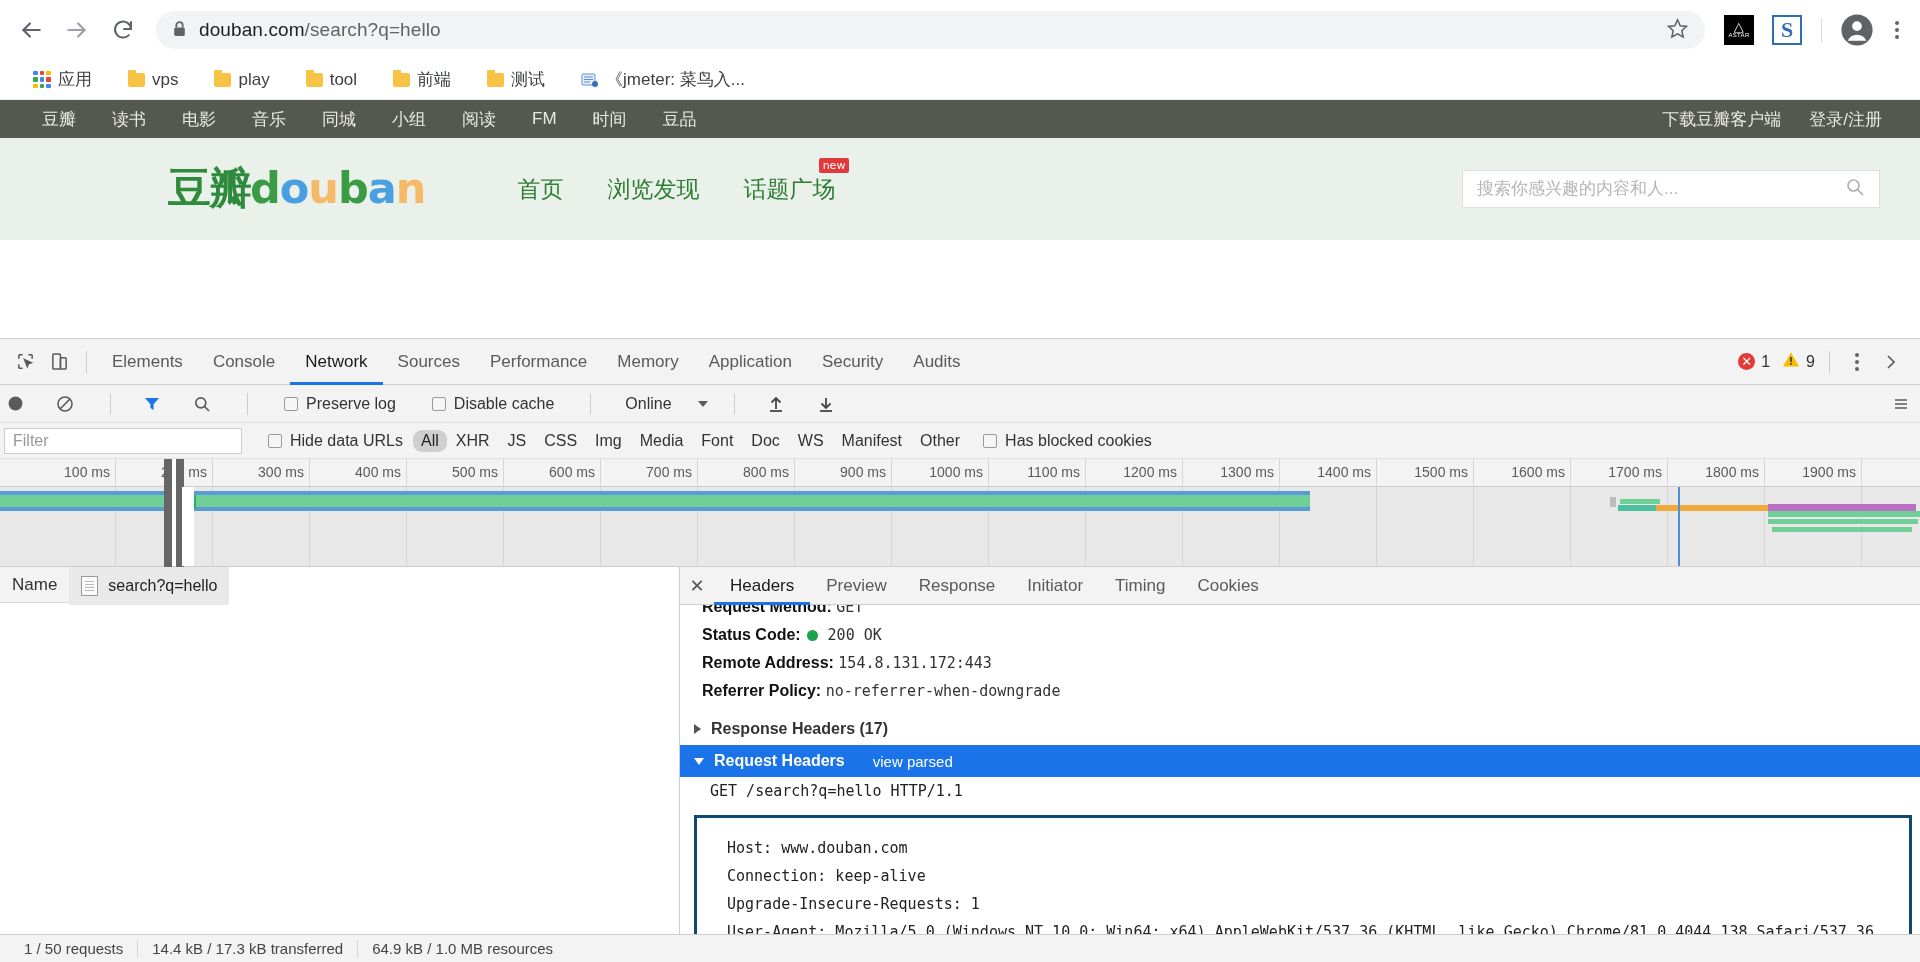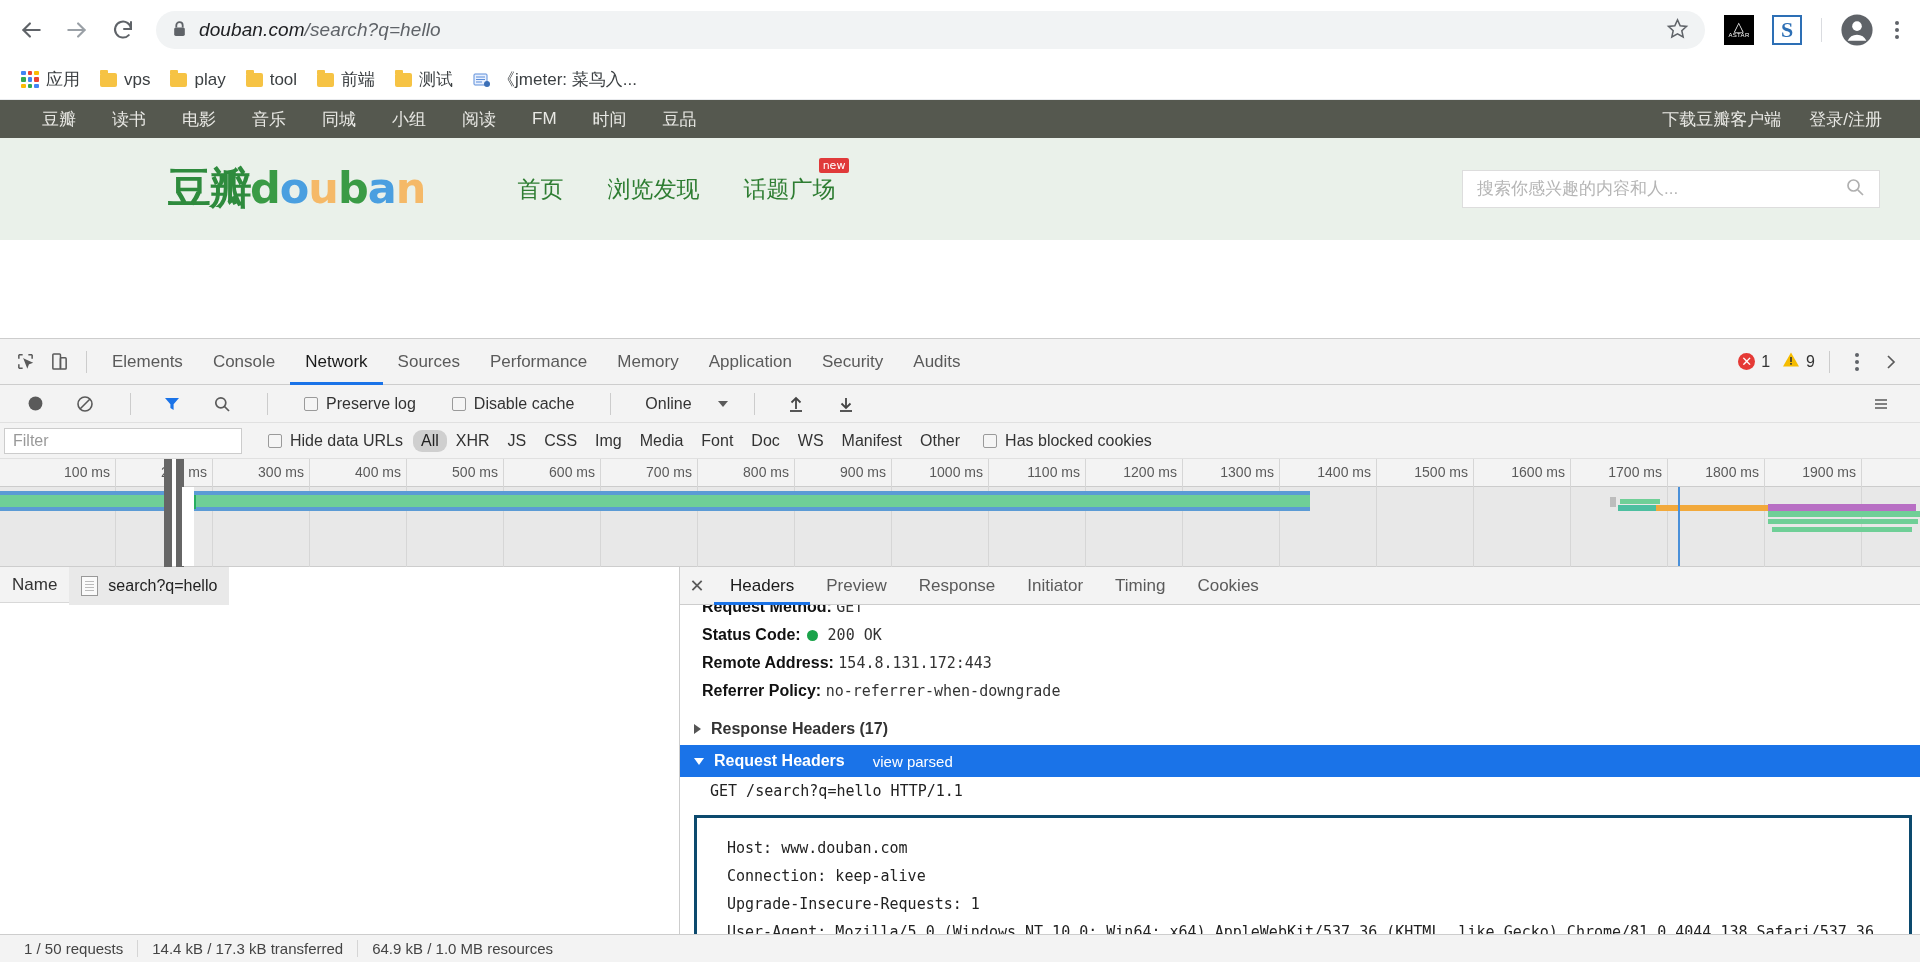--- a/index.html
+++ b/index.html
@@ -25,7 +25,6 @@
     flex: 1 1 auto; height: 38px; background: #f1f3f4; border-radius: 20px;
     display: flex; align-items: center; padding: 0 16px; margin: 0 8px;
     min-width: 0;
-    font-style: italic;
   }
   .lock-icon { margin-right: 12px; flex: 0 0 auto; }
   .url-text {

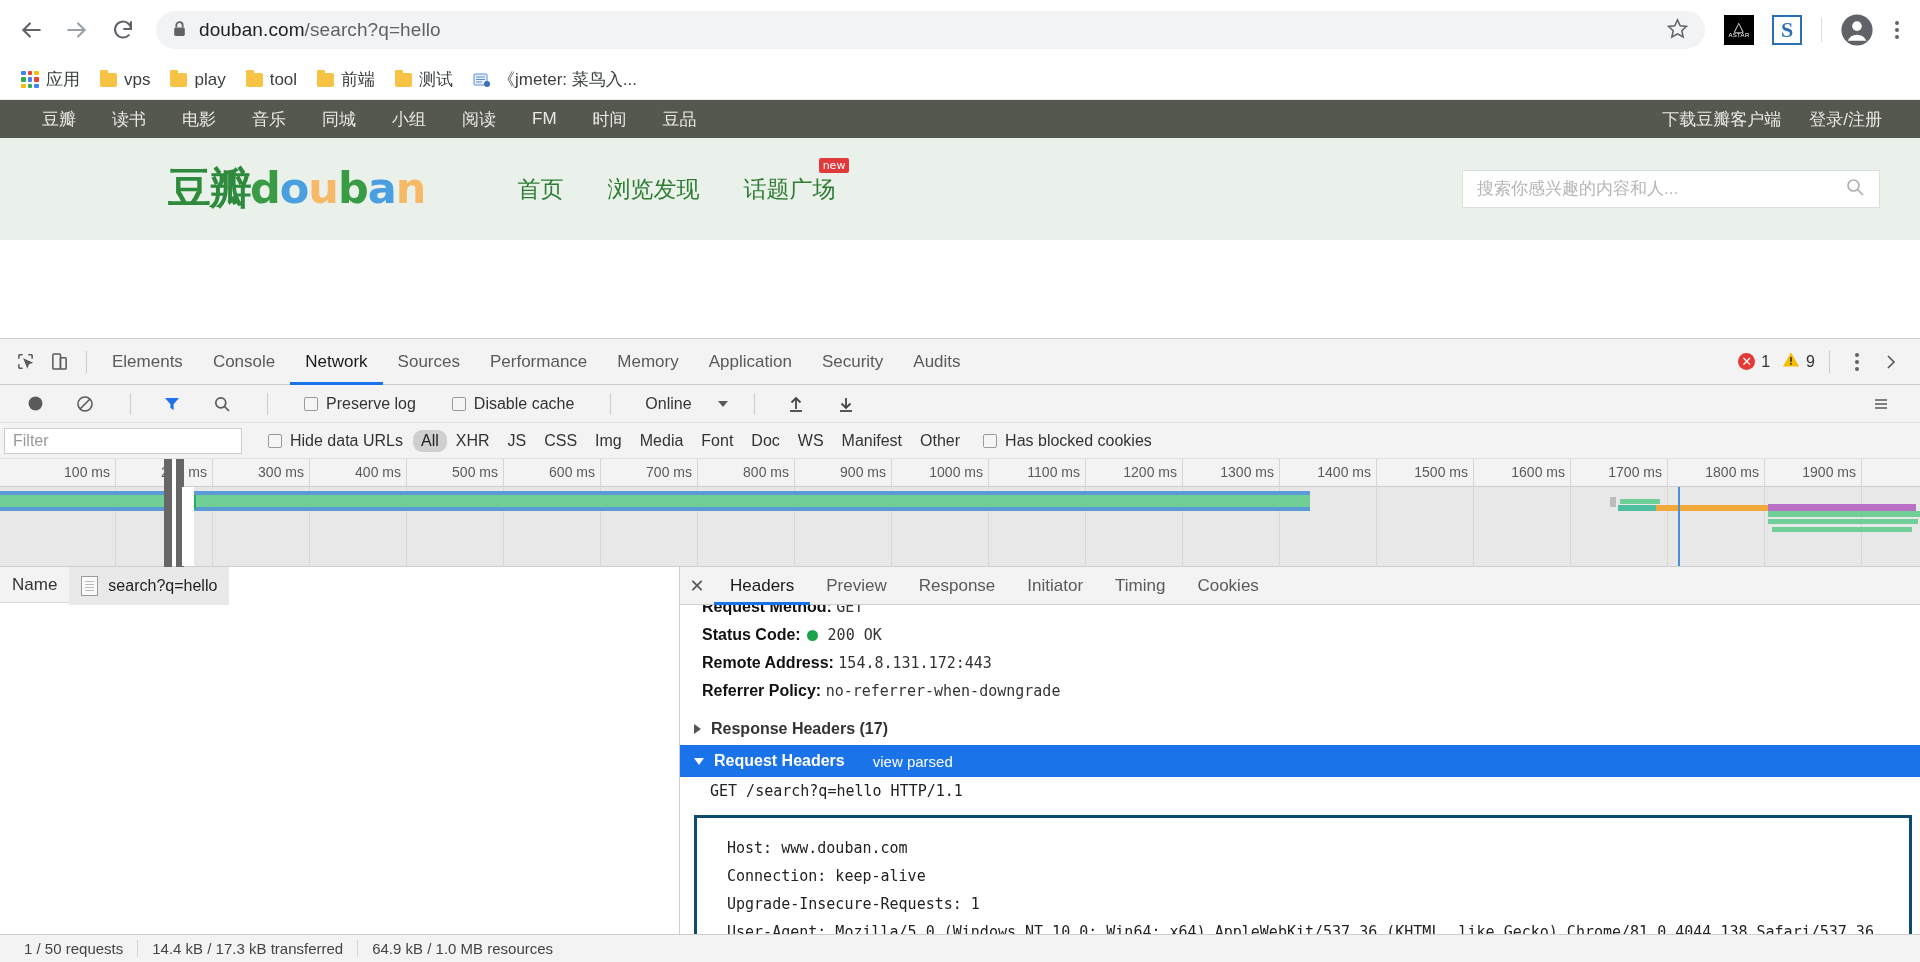--- a/index.html
+++ b/index.html
@@ -54,7 +54,7 @@
   
   .bookmarks-bar {
     height: 40px; background: #fff; display: flex; align-items: center;
-    padding: 0 12px; gap: 2px; border-bottom: 1px solid #e8eaed;
+    padding: 0 24px; gap: 18px; border-bottom: 1px solid #e8eaed;
   }
   .bm {
     display: flex; align-items: center; gap: 7px; padding: 4px 9px;

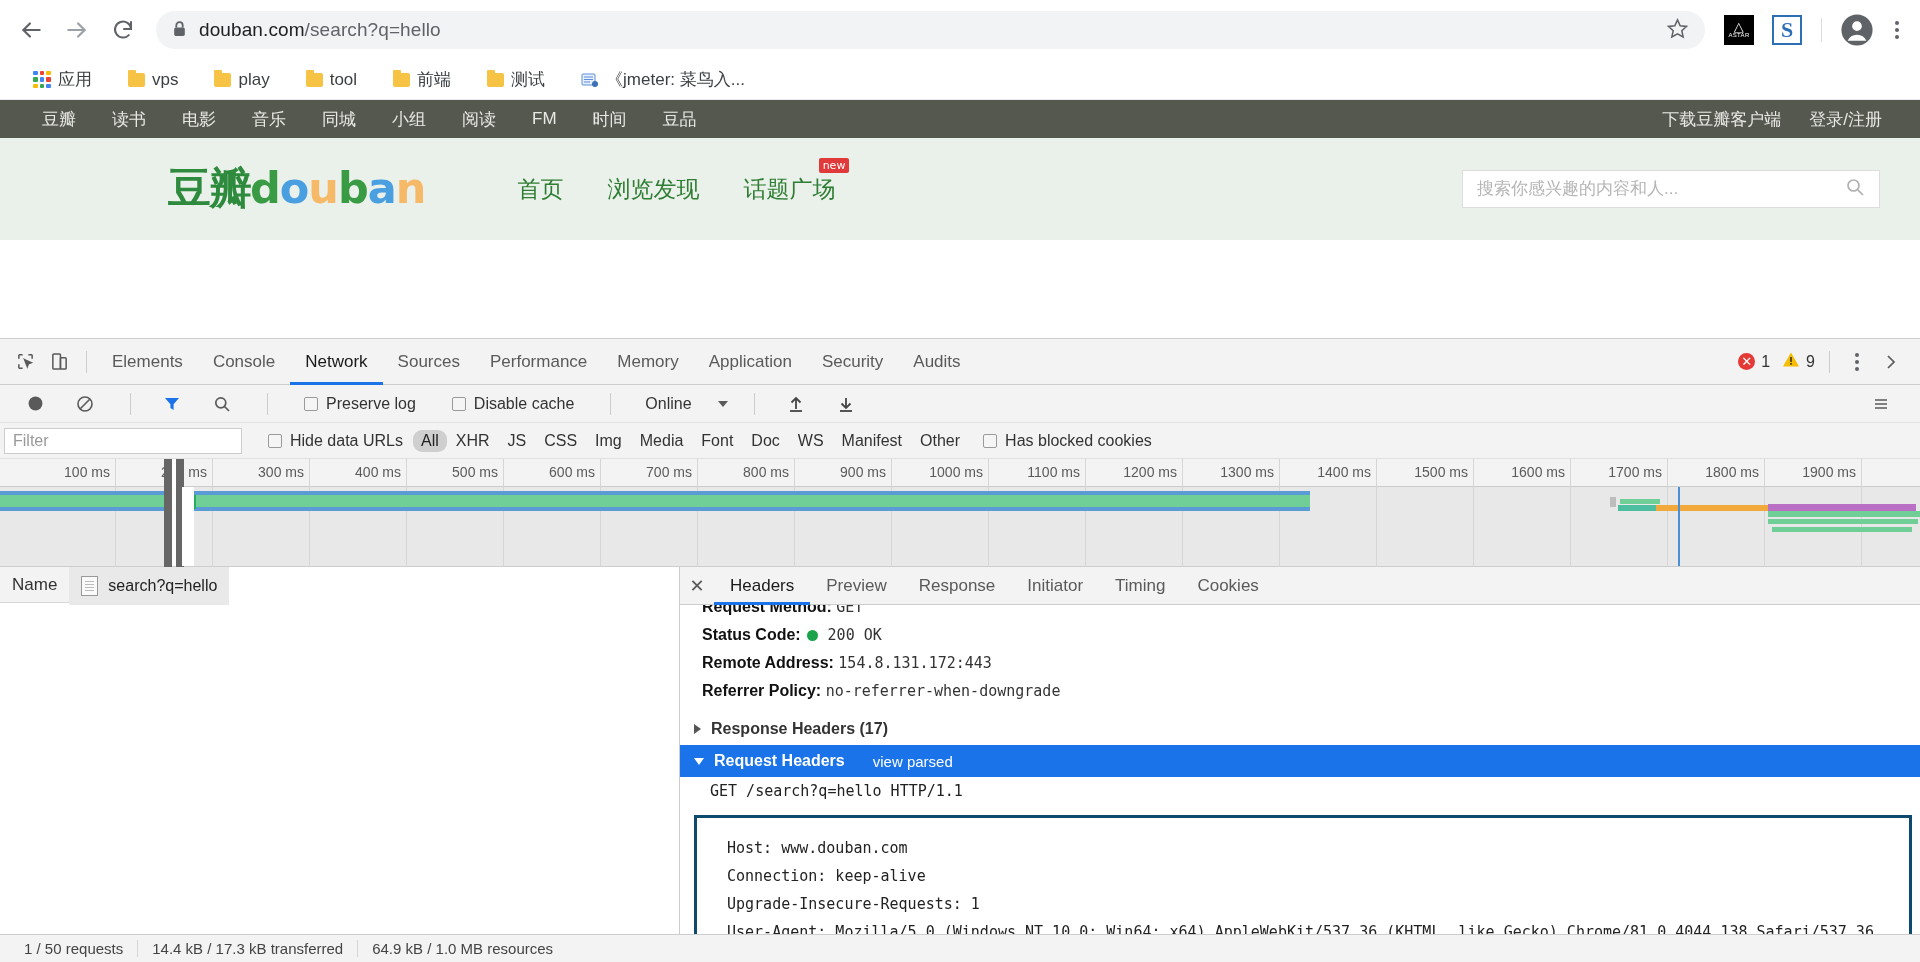--- a/index.html
+++ b/index.html
@@ -151,7 +151,7 @@
   }
 
   .dt-toolbar {
-    height: 38px; display: flex; align-items: center; gap: 16px; padding: 0 20px;
+    height: 38px; display: flex; align-items: center; gap: 16px; padding: 0 0;
     background: #f3f3f3; border-bottom: 1px solid #e0e0e0; flex: 0 0 auto;
     font-size: 16px; color: #333;
   }

